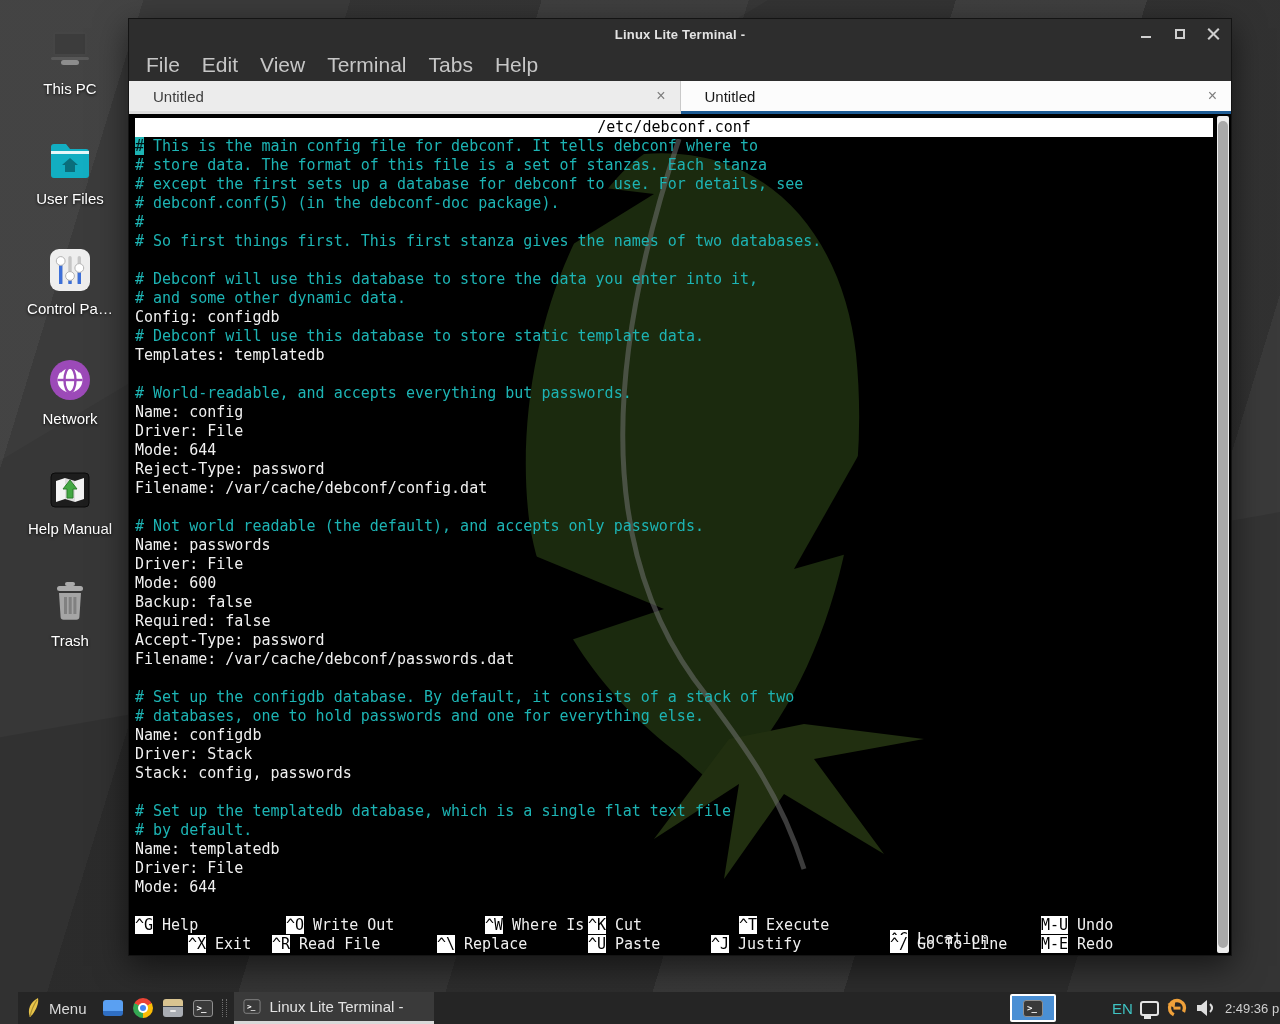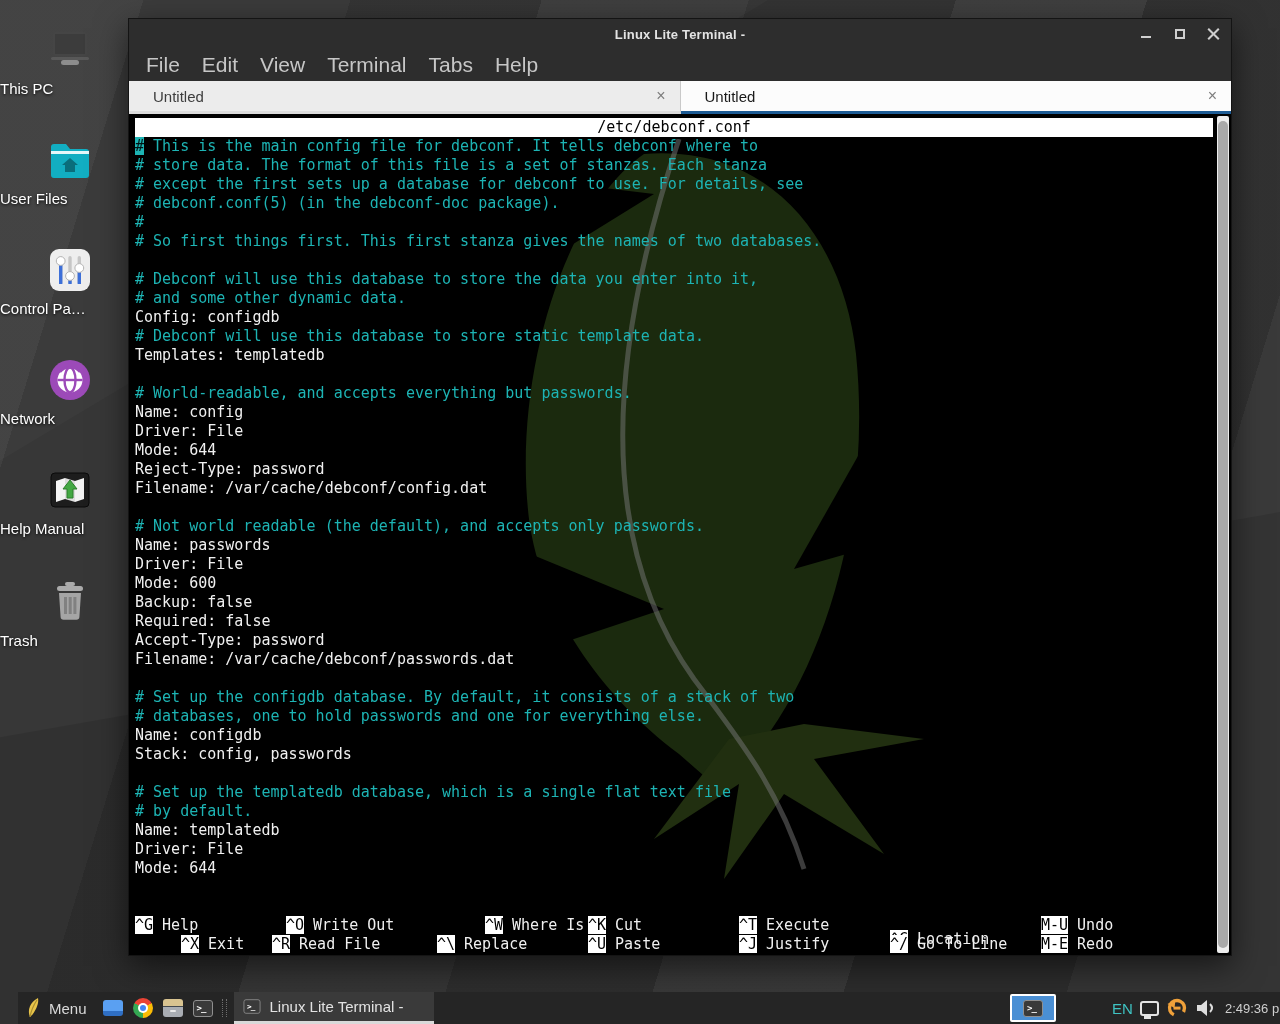--- a/index.html
+++ b/index.html
@@ -22,7 +22,7 @@
 
   
   .desk-icons { position:absolute; left:0; top:22px; width:140px; }
-  .desk-icon { position:absolute; left:0; width:140px; text-align:left; cursor:default; }
+  .desk-icon { position:absolute; left:0; width:140px; text-align:center; cursor:default; }
   .desk-icon .ic { display:block; margin:0 auto 8px auto; }
   .desk-icon .lbl { color:#fff; font-size:15px; text-shadow:0 1px 3px rgba(0,0,0,0.9); white-space:nowrap; }
 

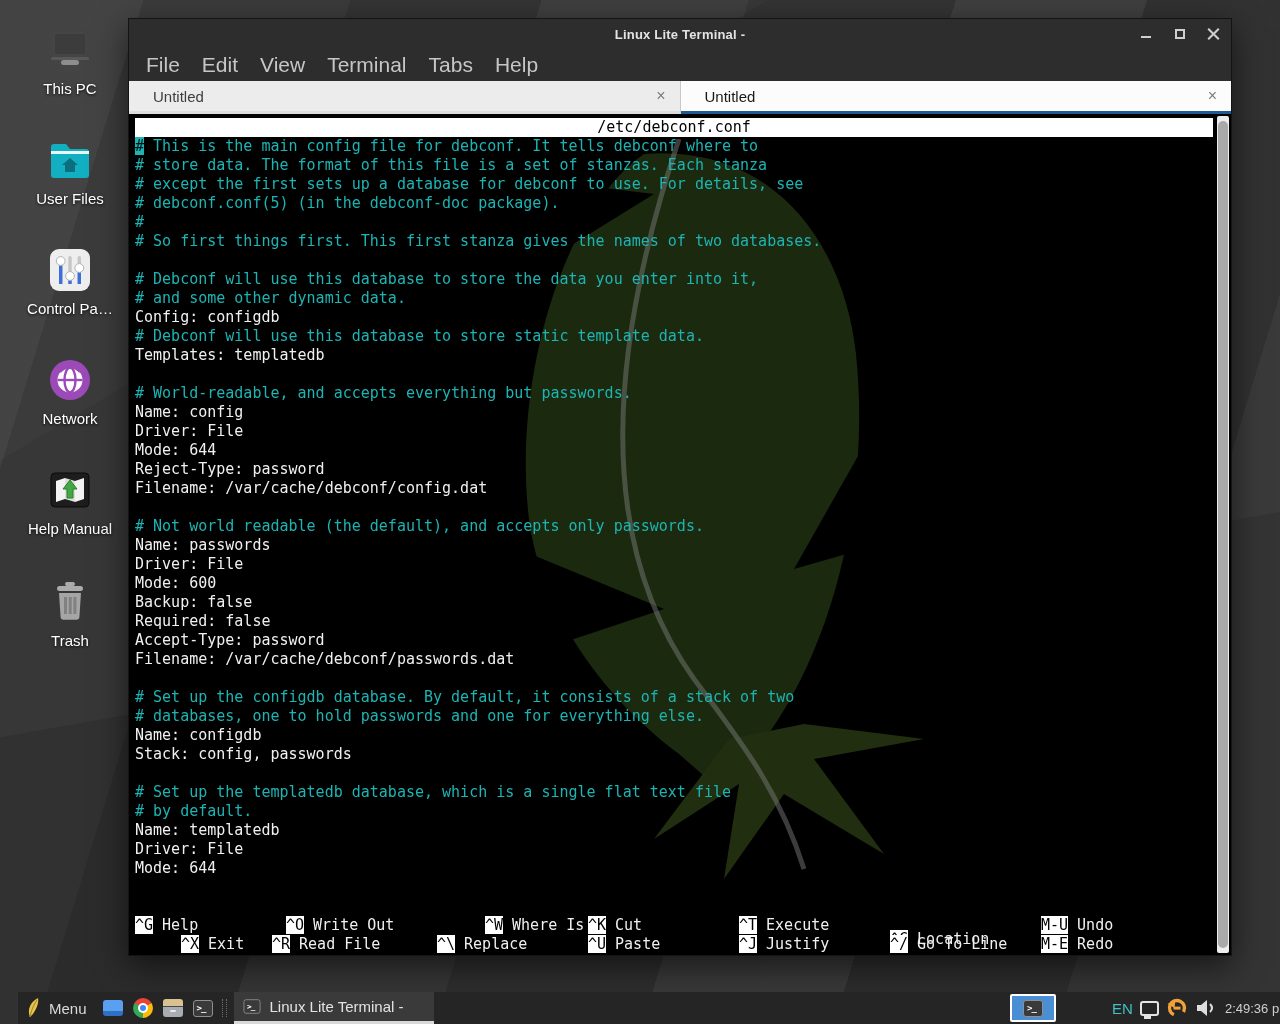--- a/index.html
+++ b/index.html
@@ -259,6 +259,7 @@
           <div class="line c"># Set up the configdb database. By default, it consists of a stack of two</div>
           <div class="line c"># databases, one to hold passwords and one for everything else.</div>
           <div class="line">Name: configdb</div>
+          <div class="line">Driver: Stack</div>
           <div class="line">Stack: config, passwords</div>
           <div class="line">&nbsp;</div>
           <div class="line c"># Set up the templatedb database, which is a single flat text file</div>

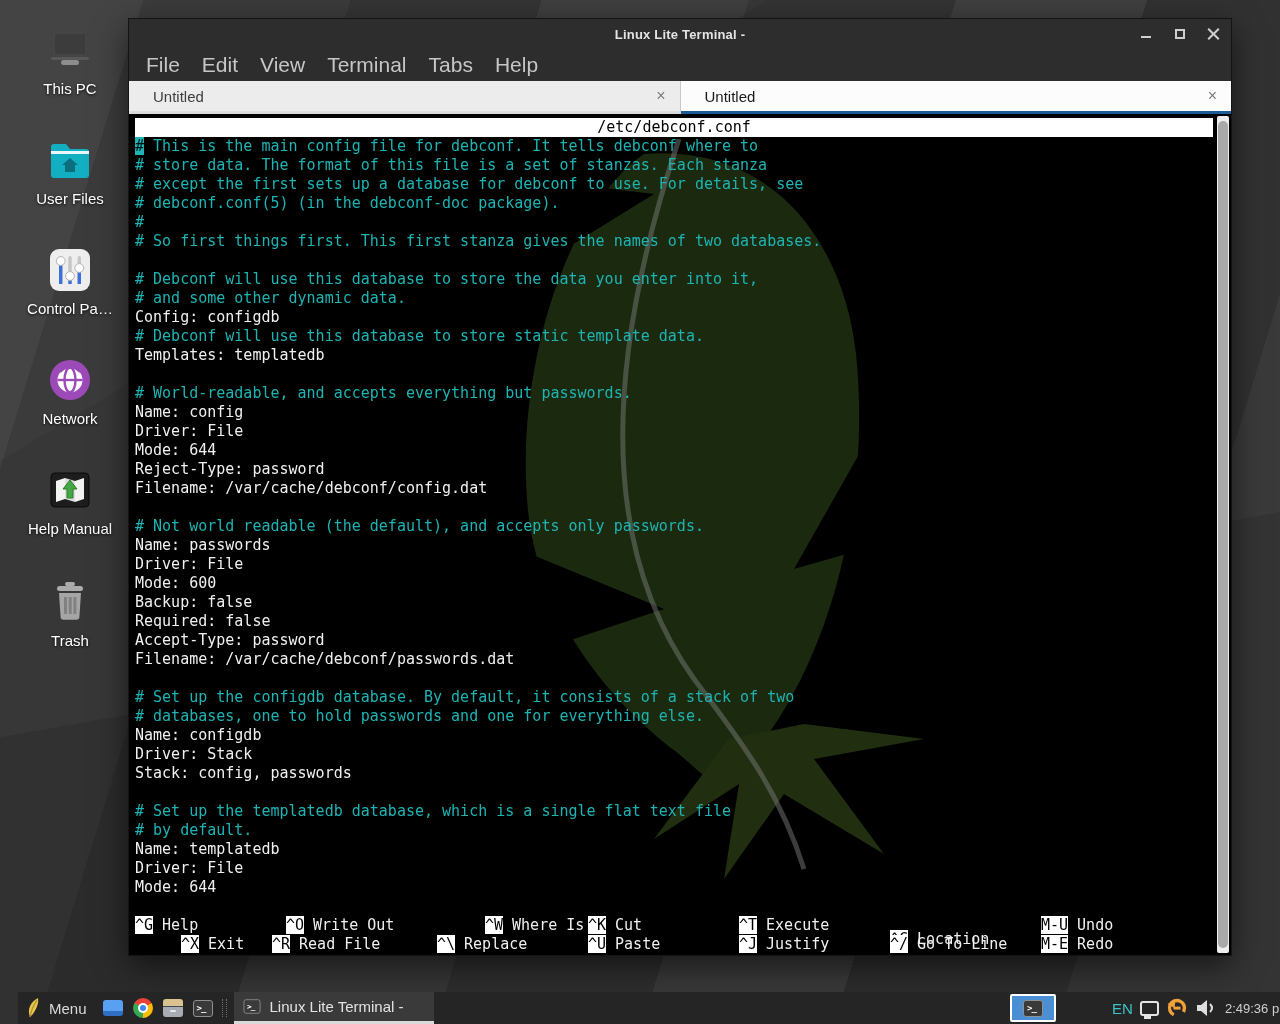--- a/index.html
+++ b/index.html
@@ -279,7 +279,7 @@
             <div class="sc" style="left: 906px;"><span class="key">M-U</span><span class="lbl">Undo</span></div>
           </div>
         <div class="sc-row" id="sc-row2">
-            <div class="sc" style="left: 8px; padding-left: 38px;"><span class="key">^X</span><span class="lbl">Exit</span></div>
+            <div class="sc" style="left: 15px; padding-left: 38px;"><span class="key">^X</span><span class="lbl">Exit</span></div>
             <div class="sc" style="left: 137px;"><span class="key">^R</span><span class="lbl">Read File</span></div>
             <div class="sc" style="left: 302px;"><span class="key">^\</span><span class="lbl">Replace</span></div>
             <div class="sc" style="left: 453px;"><span class="key">^U</span><span class="lbl">Paste</span></div>

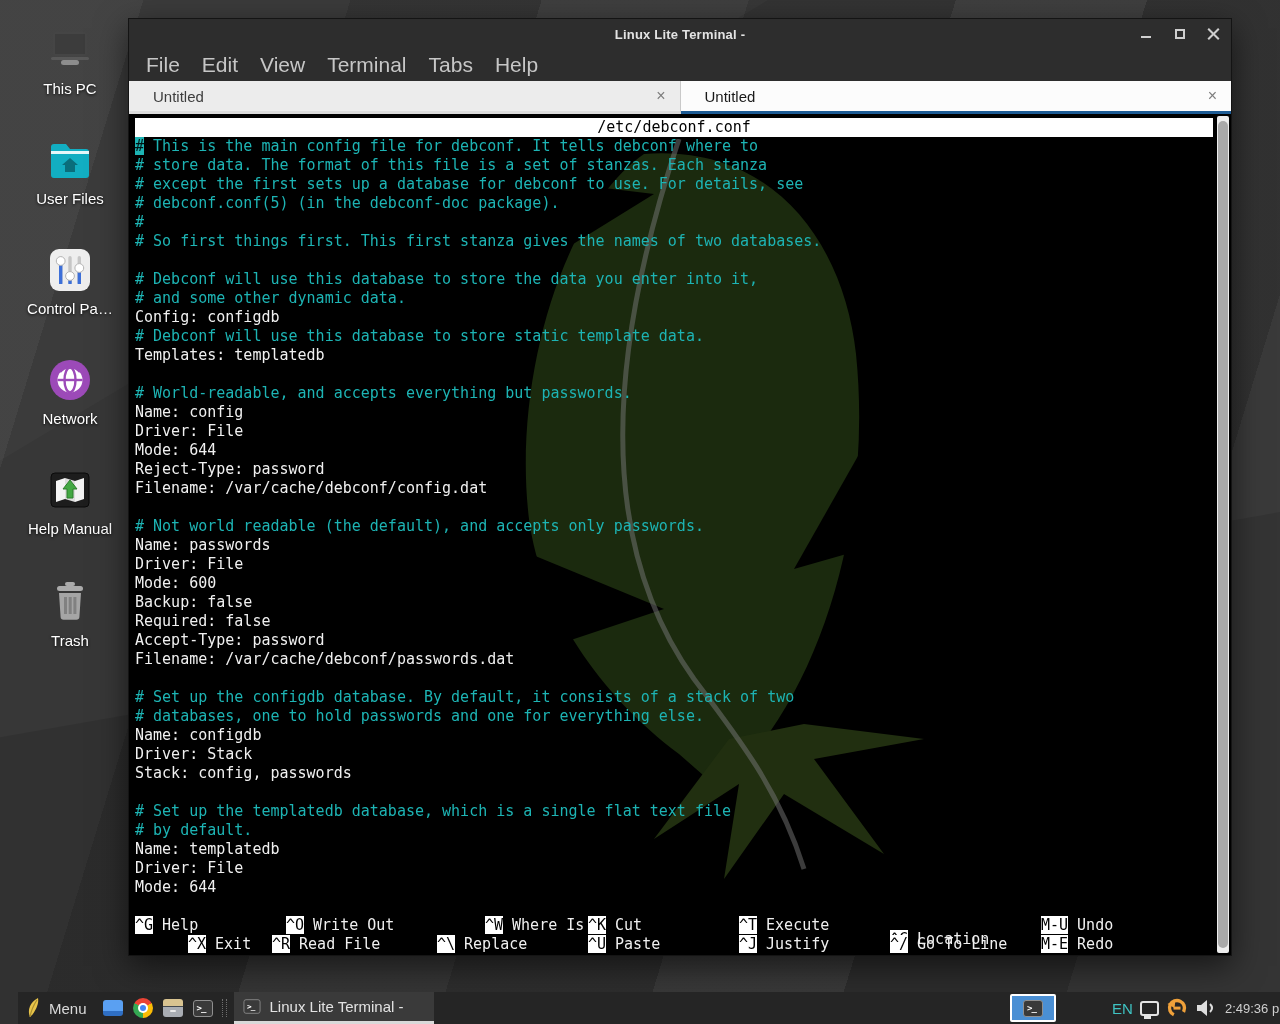--- a/index.html
+++ b/index.html
@@ -283,7 +283,7 @@
             <div class="sc" style="left: 137px;"><span class="key">^R</span><span class="lbl">Read File</span></div>
             <div class="sc" style="left: 302px;"><span class="key">^\</span><span class="lbl">Replace</span></div>
             <div class="sc" style="left: 453px;"><span class="key">^U</span><span class="lbl">Paste</span></div>
-            <div class="sc" style="left: 604px;"><span class="key">^J</span><span class="lbl">Justify</span></div>
+            <div class="sc" style="left: 576px;"><span class="key">^J</span><span class="lbl">Justify</span></div>
             <div class="sc" style="left: 755px;"><span class="key">^/</span><span class="lbl">Go To Line</span></div>
             <div class="sc" style="left: 906px;"><span class="key">M-E</span><span class="lbl">Redo</span></div>
           </div>

